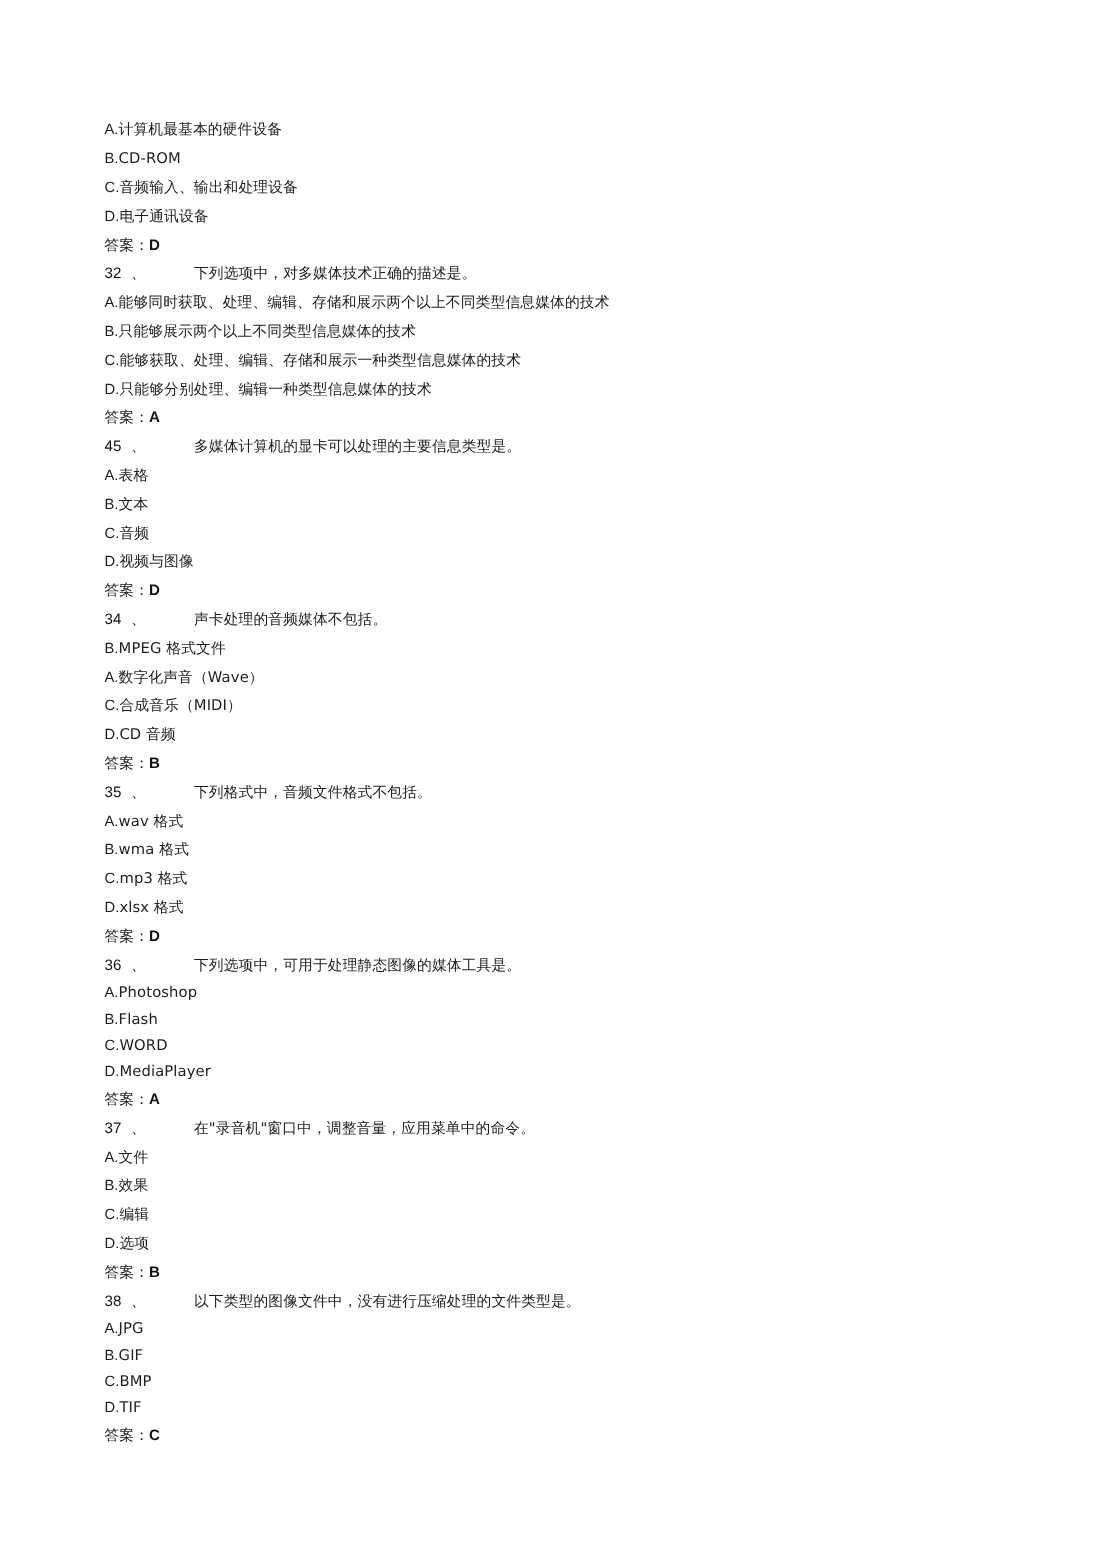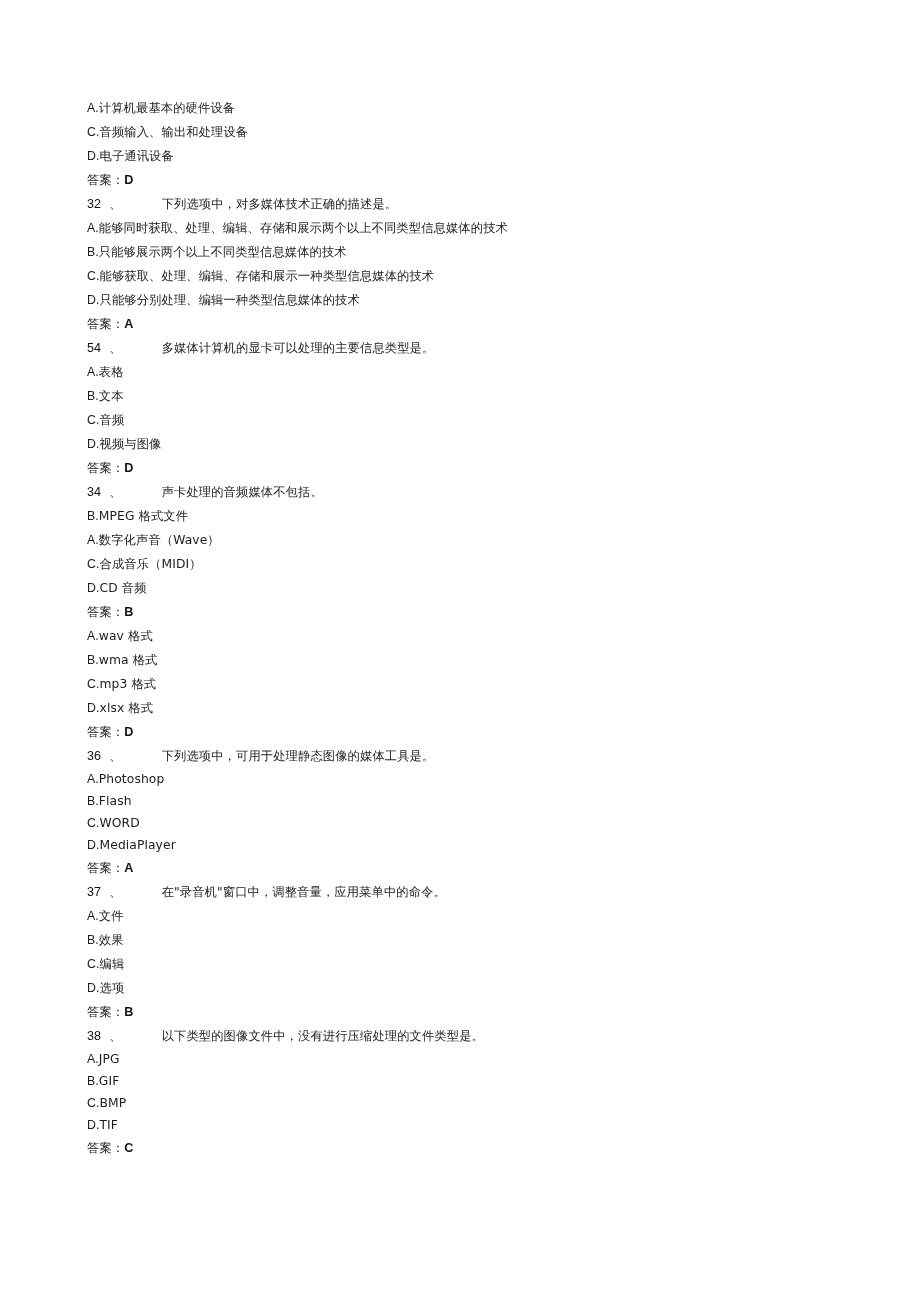--- a/index.html
+++ b/index.html
@@ -91,6 +91,7 @@
   <div id="doc-body">
       <div class="qblock">
         <div class="line"><span class="olabel">A.</span><span class="otext">计算机最基本的硬件设备</span></div>
+        <div class="line"><span class="olabel">B.</span><span class="otext">CD-ROM</span></div>
         <div class="line"><span class="olabel">C.</span><span class="otext">音频输入、输出和处理设备</span></div>
         <div class="line"><span class="olabel">D.</span><span class="otext">电子通讯设备</span></div>
         <div class="line"><span class="ans-label">答案：</span><span class="ans-value">D</span></div>

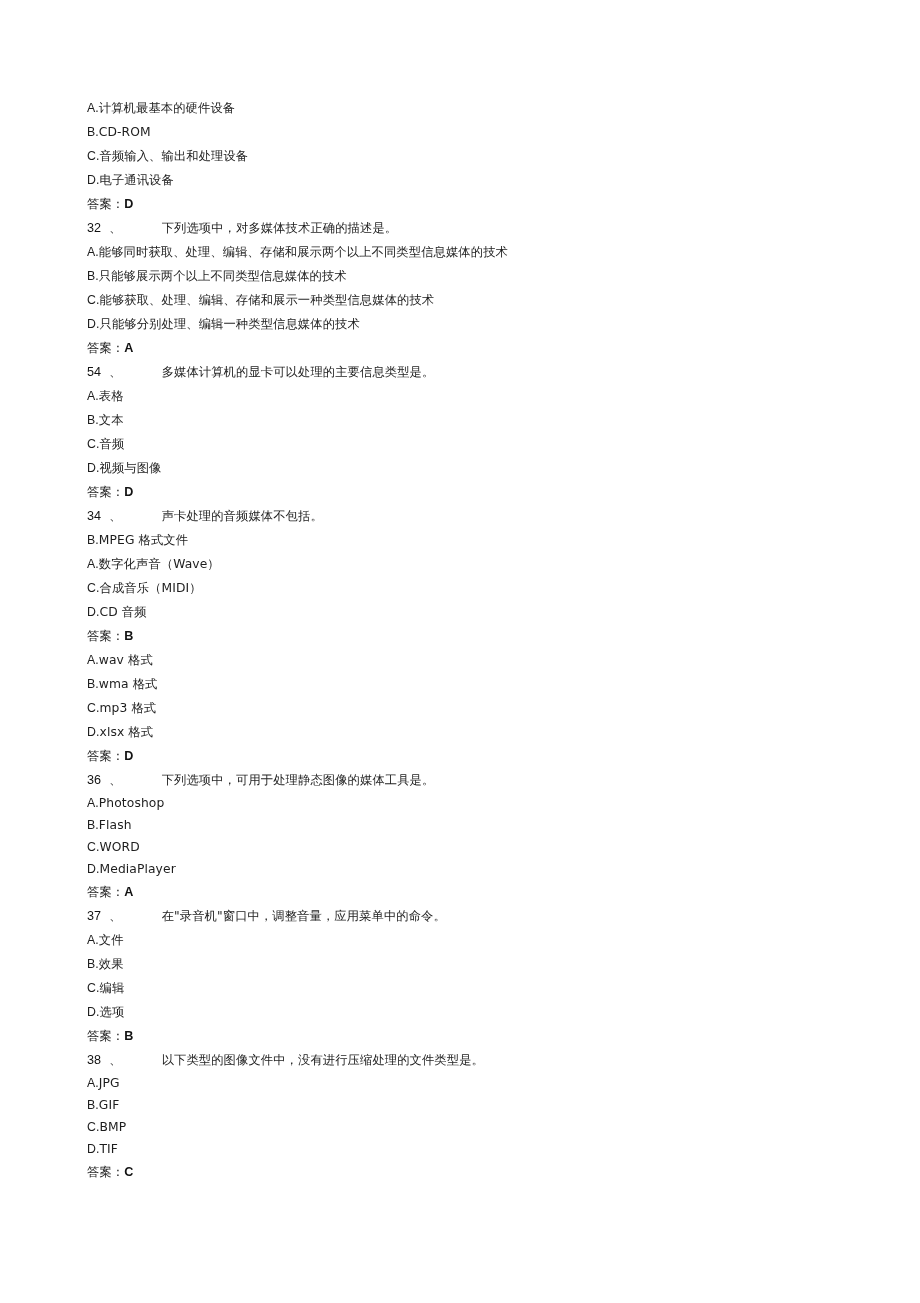--- a/index.html
+++ b/index.html
@@ -105,7 +105,7 @@
         <div class="line"><span class="ans-label">答案：</span><span class="ans-value">A</span></div>
       </div>
       <div class="qblock">
-        <div class="line"><span class="qnum">54</span><span class="qsep">  、</span><span class="qtext">多媒体计算机的显卡可以处理的主要信息类型是。</span></div>
+        <div class="line"><span class="qnum">45</span><span class="qsep">  、</span><span class="qtext">多媒体计算机的显卡可以处理的主要信息类型是。</span></div>
         <div class="line"><span class="olabel">A.</span><span class="otext">表格</span></div>
         <div class="line"><span class="olabel">B.</span><span class="otext">文本</span></div>
         <div class="line"><span class="olabel">C.</span><span class="otext">音频</span></div>

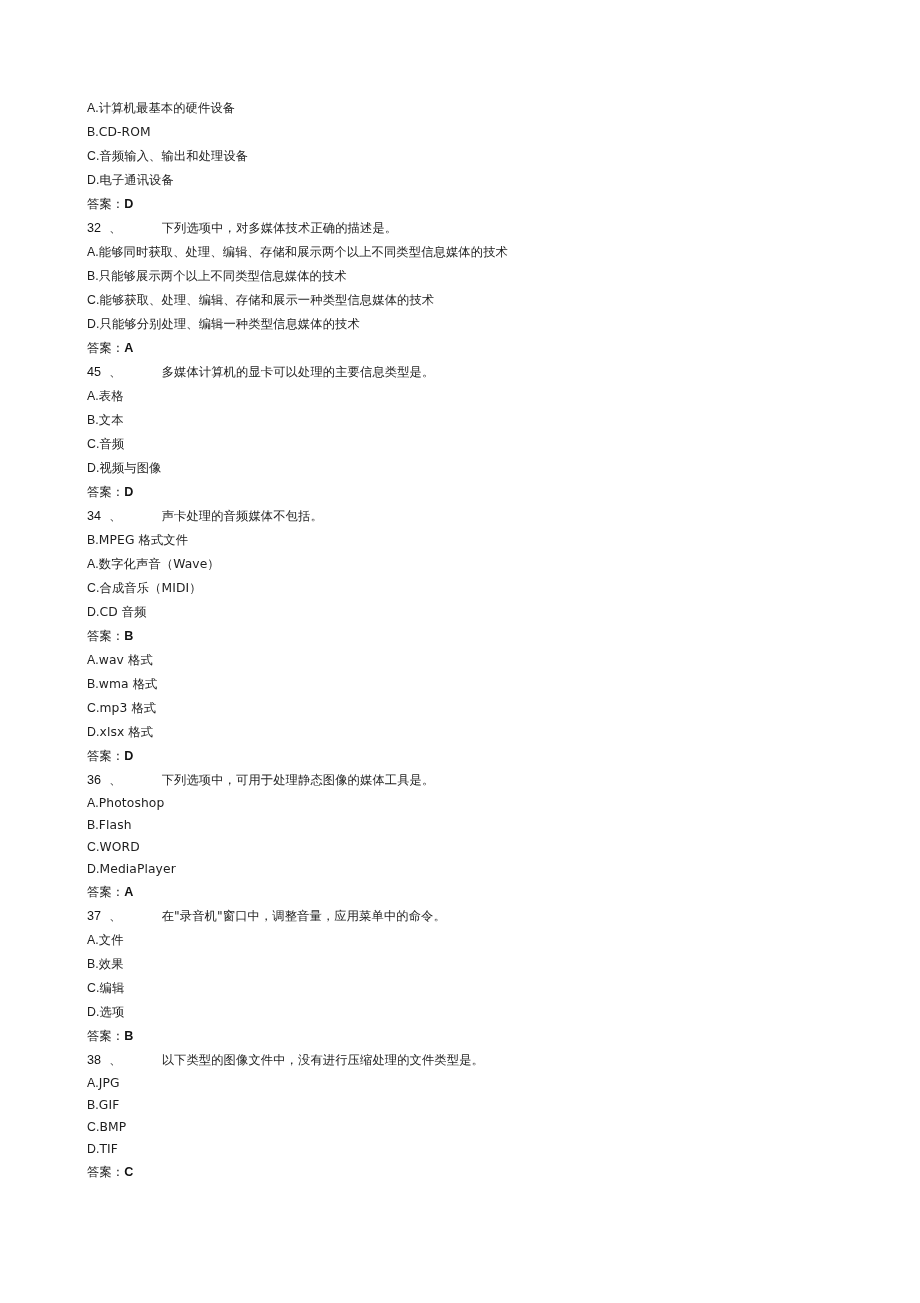--- a/index.html
+++ b/index.html
@@ -121,6 +121,7 @@
         <div class="line"><span class="ans-label">答案：</span><span class="ans-value">B</span></div>
       </div>
       <div class="qblock">
+        <div class="line"><span class="qnum">35</span><span class="qsep">  、</span><span class="qtext">下列格式中，音频文件格式不包括。</span></div>
         <div class="line"><span class="olabel">A.</span><span class="otext">wav 格式</span></div>
         <div class="line"><span class="olabel">B.</span><span class="otext">wma 格式</span></div>
         <div class="line"><span class="olabel">C.</span><span class="otext">mp3 格式</span></div>

